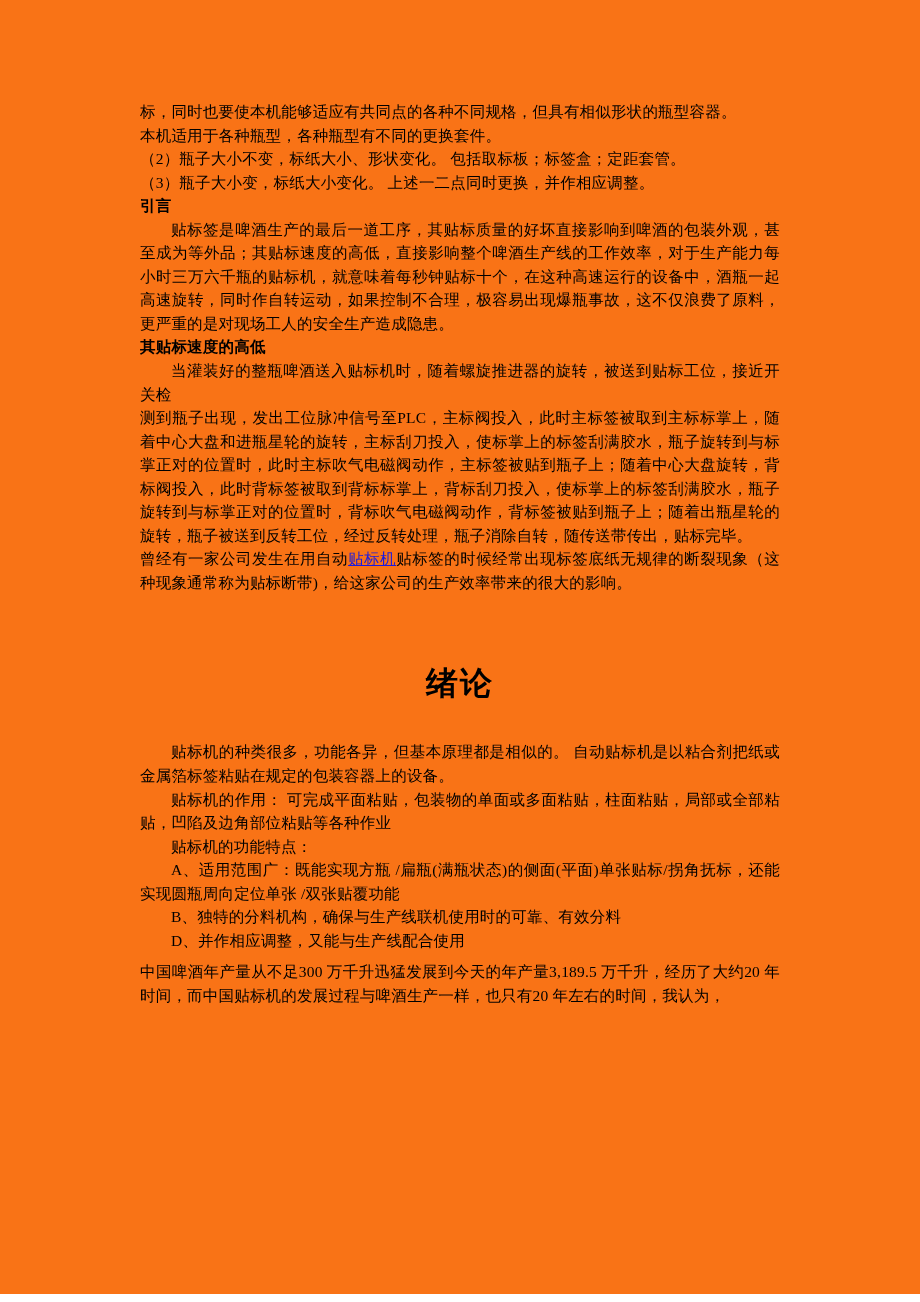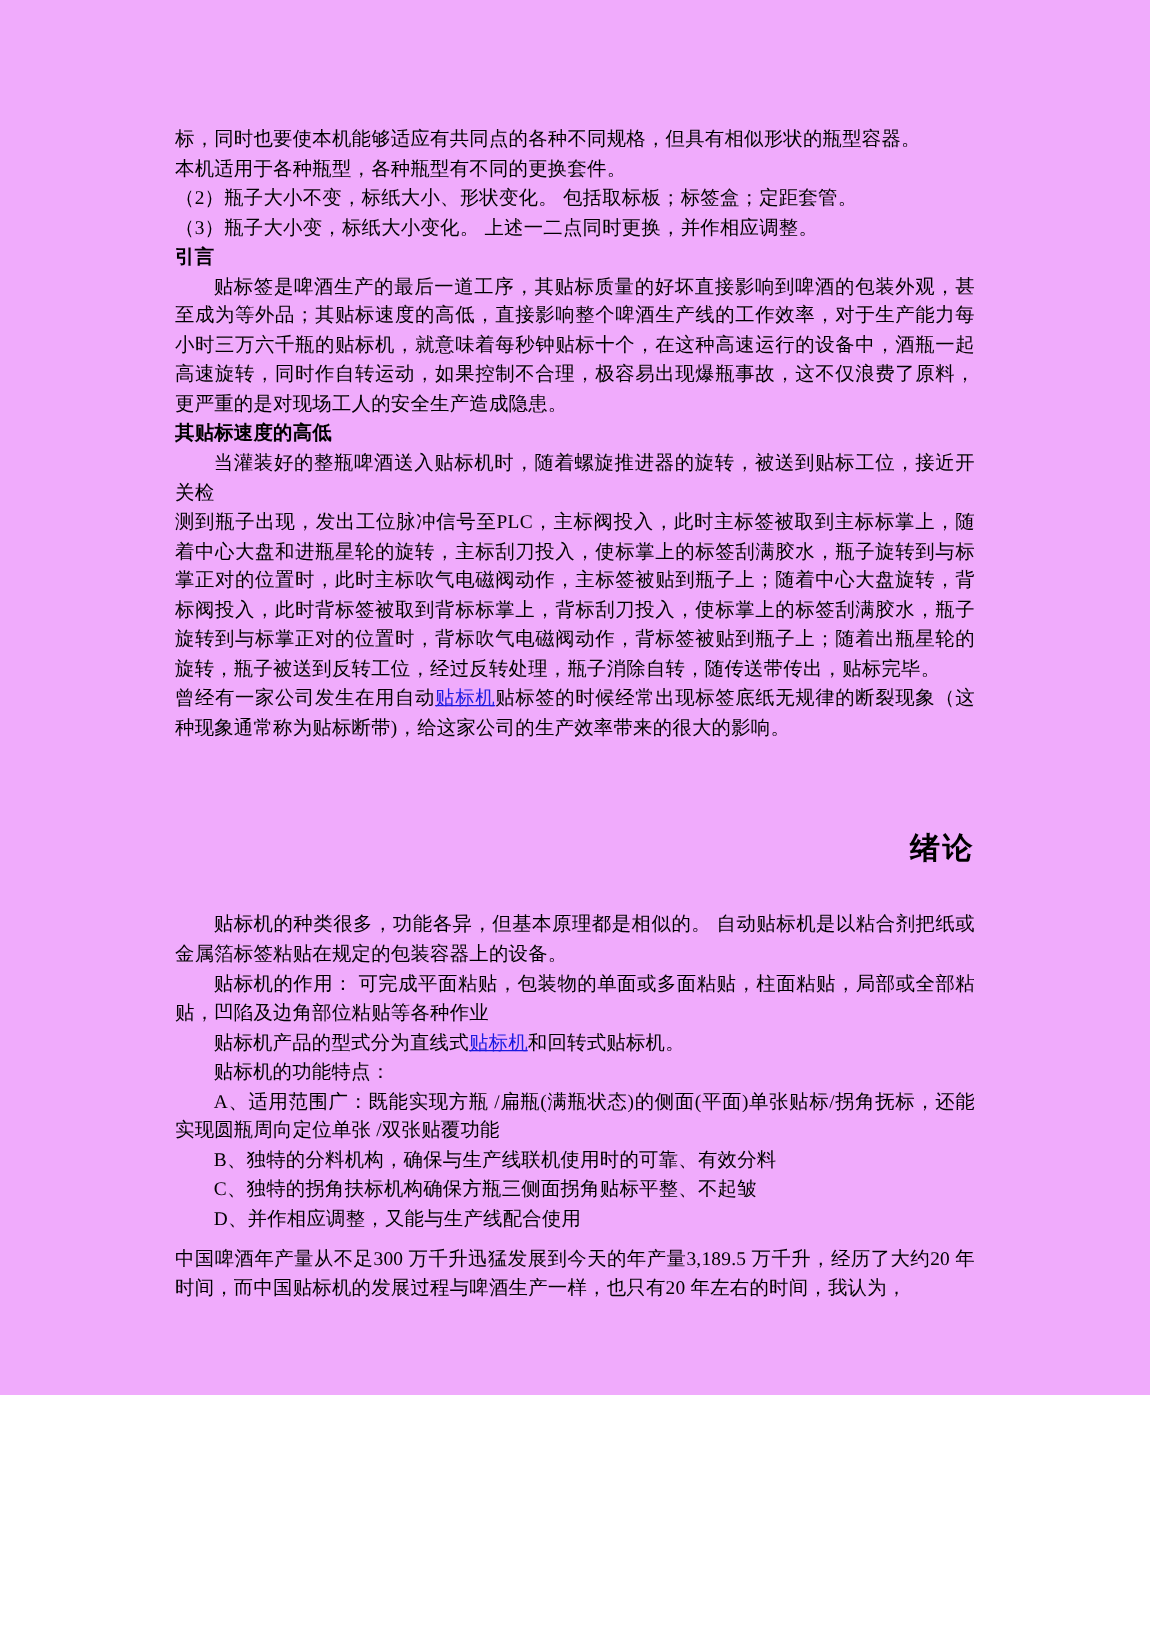--- a/index.html
+++ b/index.html
@@ -16,10 +16,10 @@
   .page {
     position: relative;
     width: 920px;
-    height: 1116px;
+    height: 1294px;
     box-sizing: border-box;
     padding: 100px 140px 0 140px;
-    background: #f0abfc;
+    background: #f97316;
   }
   .doc-body {
     width: 640px;

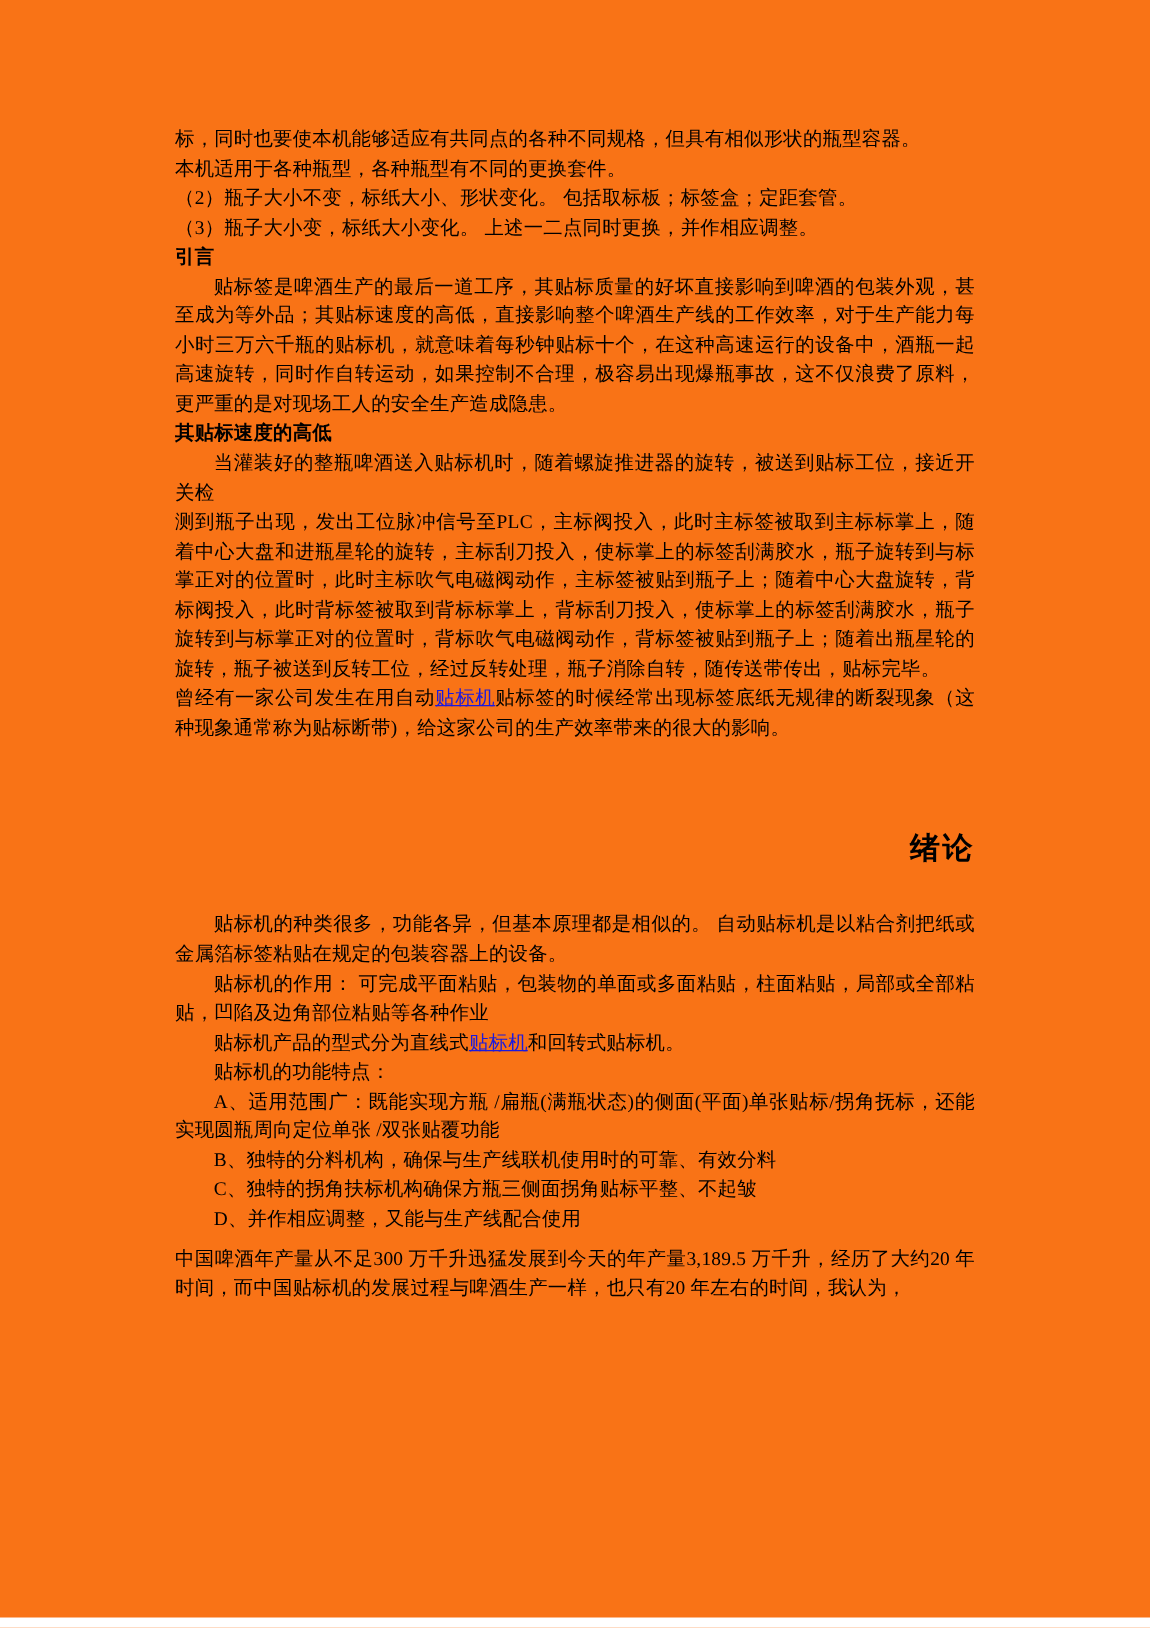--- a/index.html
+++ b/index.html
@@ -42,8 +42,8 @@
     font-weight: bold;
   }
   .heading-center {
-    text-align: right;
-    font-size: 24px;
+    text-align: center;
+    font-size: 32px;
     font-weight: bold;
     letter-spacing: 2px;
     margin: 46px 0 34px 0;

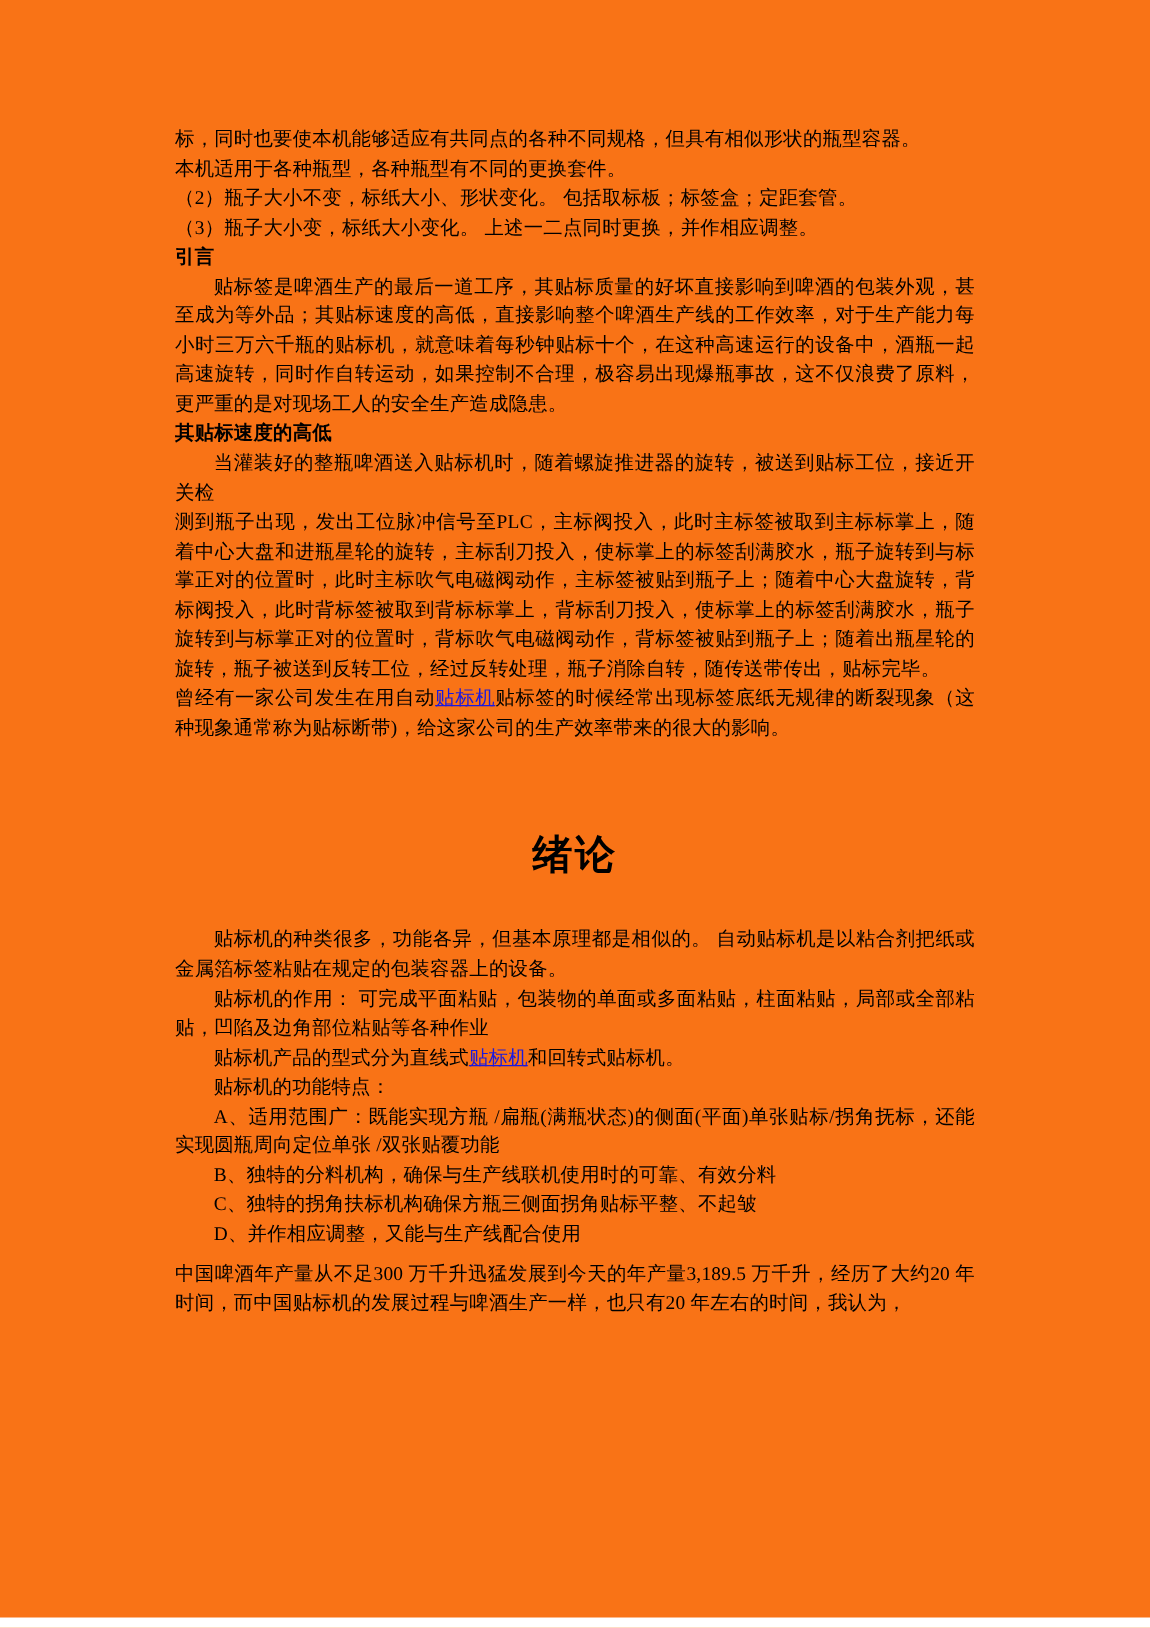--- a/index.html
+++ b/index.html
@@ -84,7 +84,6 @@
     <p class="para indent">贴标机的种类很多，功能各异，但基本原理都是相似的。  自动贴标机是以粘合剂把纸或金属箔标签粘贴在规定的包装容器上的设备。</p>
     <p class="para indent">贴标机的作用：  可完成平面粘贴，包装物的单面或多面粘贴，柱面粘贴，局部或全部粘贴，凹陷及边角部位粘贴等各种作业</p>
 
-    <p class="para indent"><span>贴标机产品的型式分为直线式</span><a class="link" href="#">贴标机</a><span>和回转式贴标机。</span></p>
 
     <p class="para indent">贴标机的功能特点：</p>
     <p class="para indent">A、适用范围广：既能实现方瓶 /扁瓶(满瓶状态)的侧面(平面)单张贴标/拐角抚标，还能实现圆瓶周向定位单张 /双张贴覆功能</p>

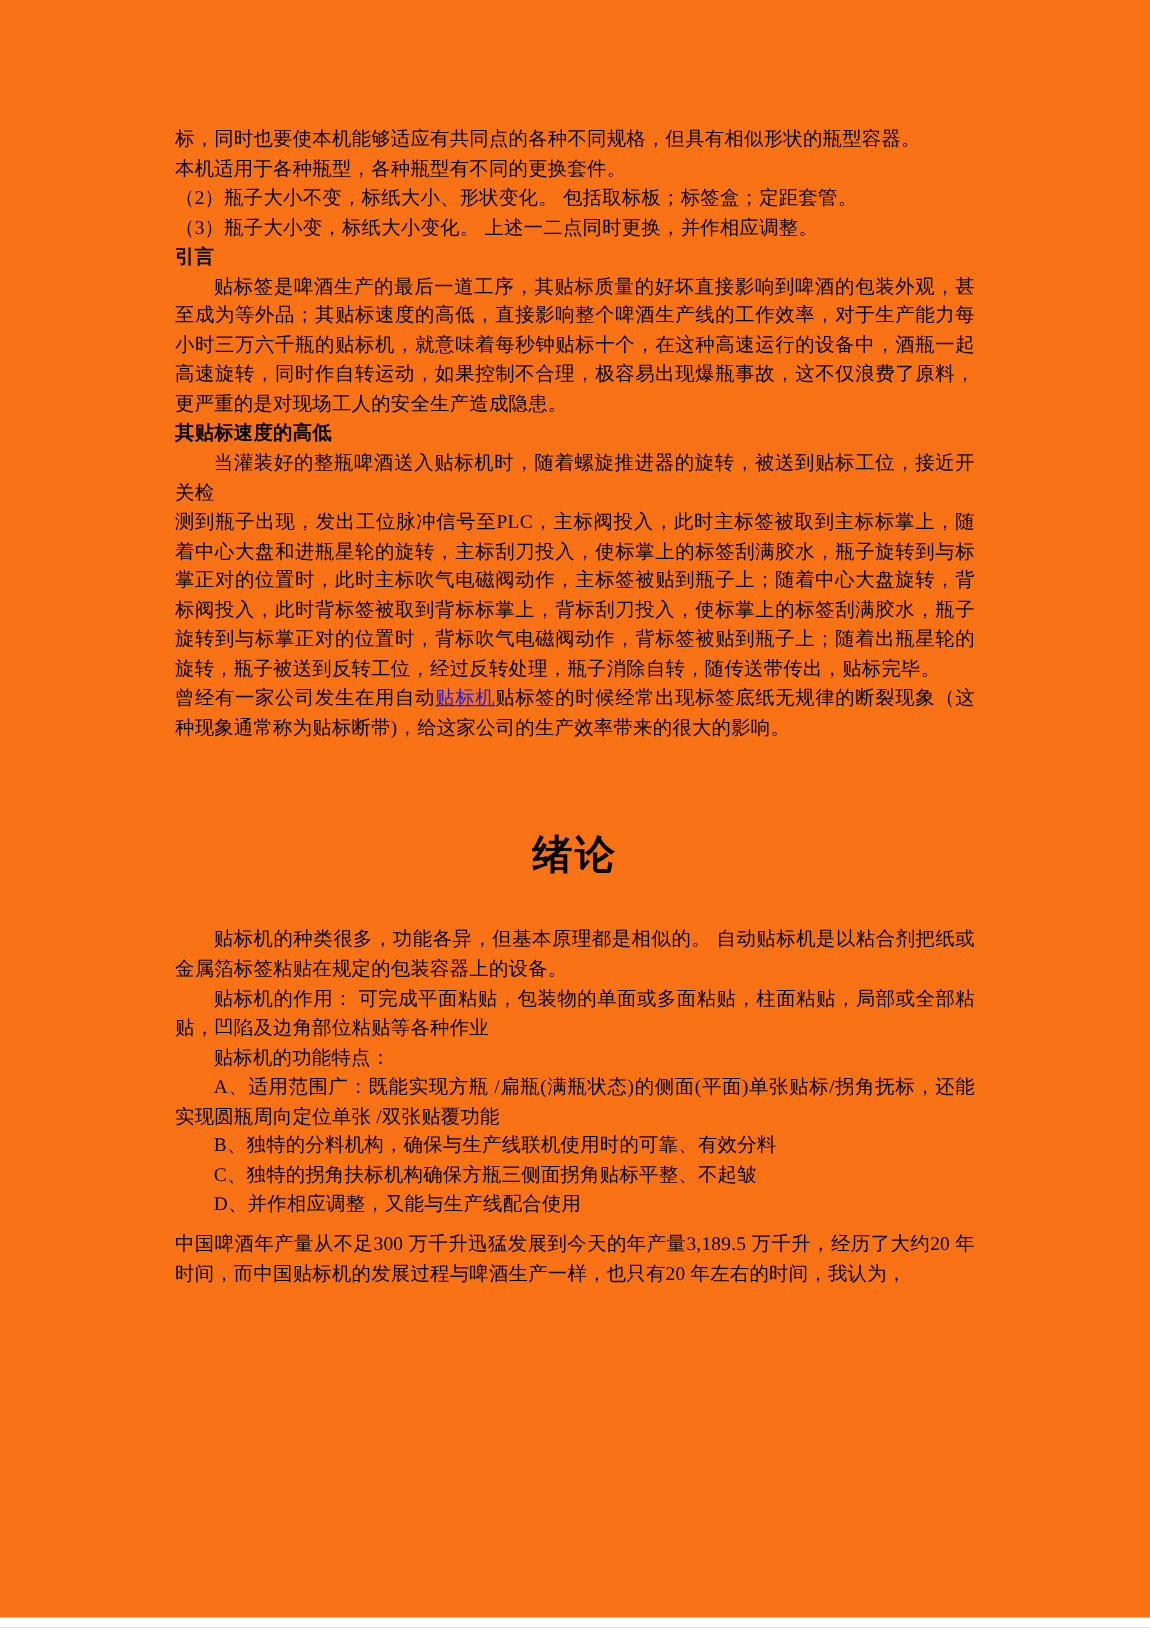--- a/index.html
+++ b/index.html
@@ -88,7 +88,6 @@
     <p class="para indent">贴标机的功能特点：</p>
     <p class="para indent">A、适用范围广：既能实现方瓶 /扁瓶(满瓶状态)的侧面(平面)单张贴标/拐角抚标，还能实现圆瓶周向定位单张 /双张贴覆功能</p>
     <p class="para indent">B、独特的分料机构，确保与生产线联机使用时的可靠、有效分料</p>
-    <p class="para indent">C、独特的拐角扶标机构确保方瓶三侧面拐角贴标平整、不起皱</p>
     <p class="para indent">D、并作相应调整，又能与生产线配合使用</p>
 
     <p class="para tail-block">中国啤酒年产量从不足300 万千升迅猛发展到今天的年产量3,189.5 万千升，经历了大约20 年时间，而中国贴标机的发展过程与啤酒生产一样，也只有20 年左右的时间，我认为，</p>

